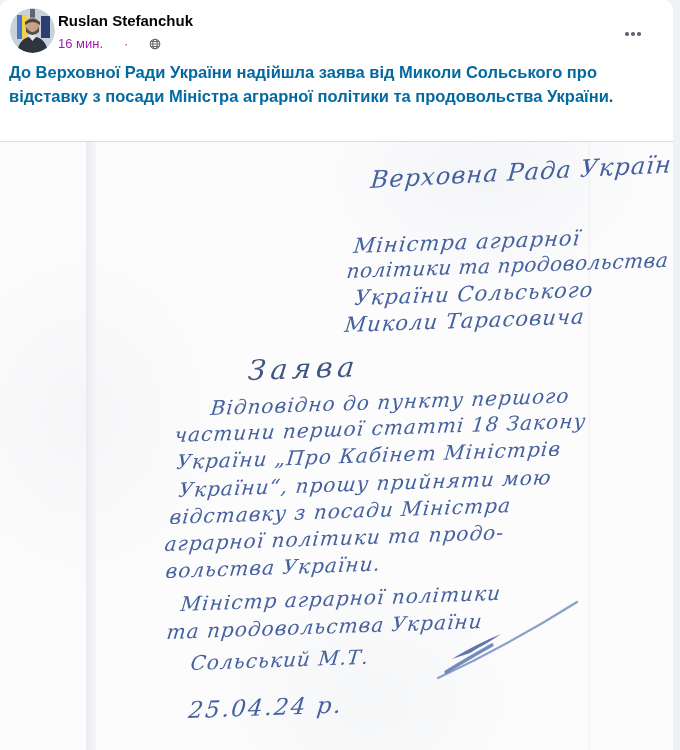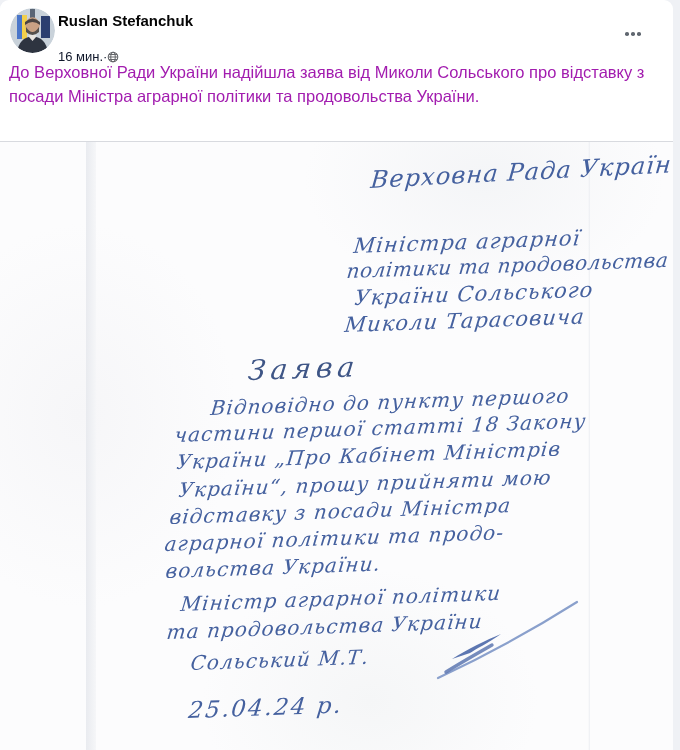--- a/index.html
+++ b/index.html
@@ -16,7 +16,7 @@
   .avatar svg { display:block; }
   .hmeta { position:absolute; left:58px; top:11px; }
   .author { font-size:15px; font-weight:bold; color:#050505; line-height:19px; cursor:pointer; }
-  .meta { margin-top:19px; font-size:13px; color:#0f172a; display:flex; align-items:center; gap:0; line-height:15px; }
+  .meta { margin-top:6px; font-size:13px; color:#a21caf; display:flex; align-items:center; gap:21px; line-height:15px; }
   .meta .globe { display:inline-flex; margin-top:1px; }
   .menu { position:absolute; right:26px; top:24px; width:28px; height:20px;
           display:flex; align-items:center; justify-content:center; gap:2.5px;

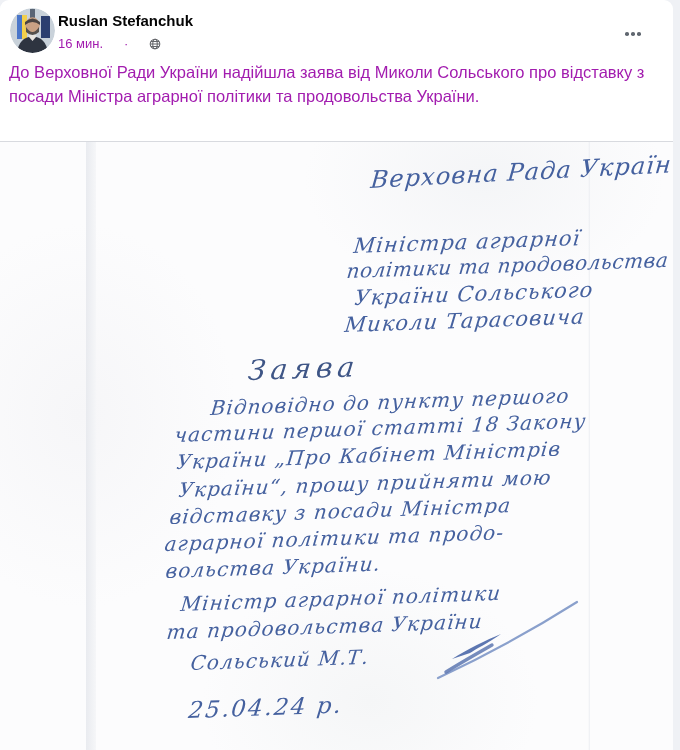--- a/index.html
+++ b/index.html
@@ -24,7 +24,7 @@
   .menu i { width:3.6px; height:3.6px; border-radius:50%; background:#606770; display:block; }
 
   
-  .content { padding:7px 2px 0 9px; font-size:16.5px; line-height:24px; color:#a21caf; }
+  .content { padding:7px 2px 0 9px; font-size:16.5px; line-height:24px; color:#0369a1;font-weight:bold; }
   .content p { margin:0 0 7px 0; }
 
   

